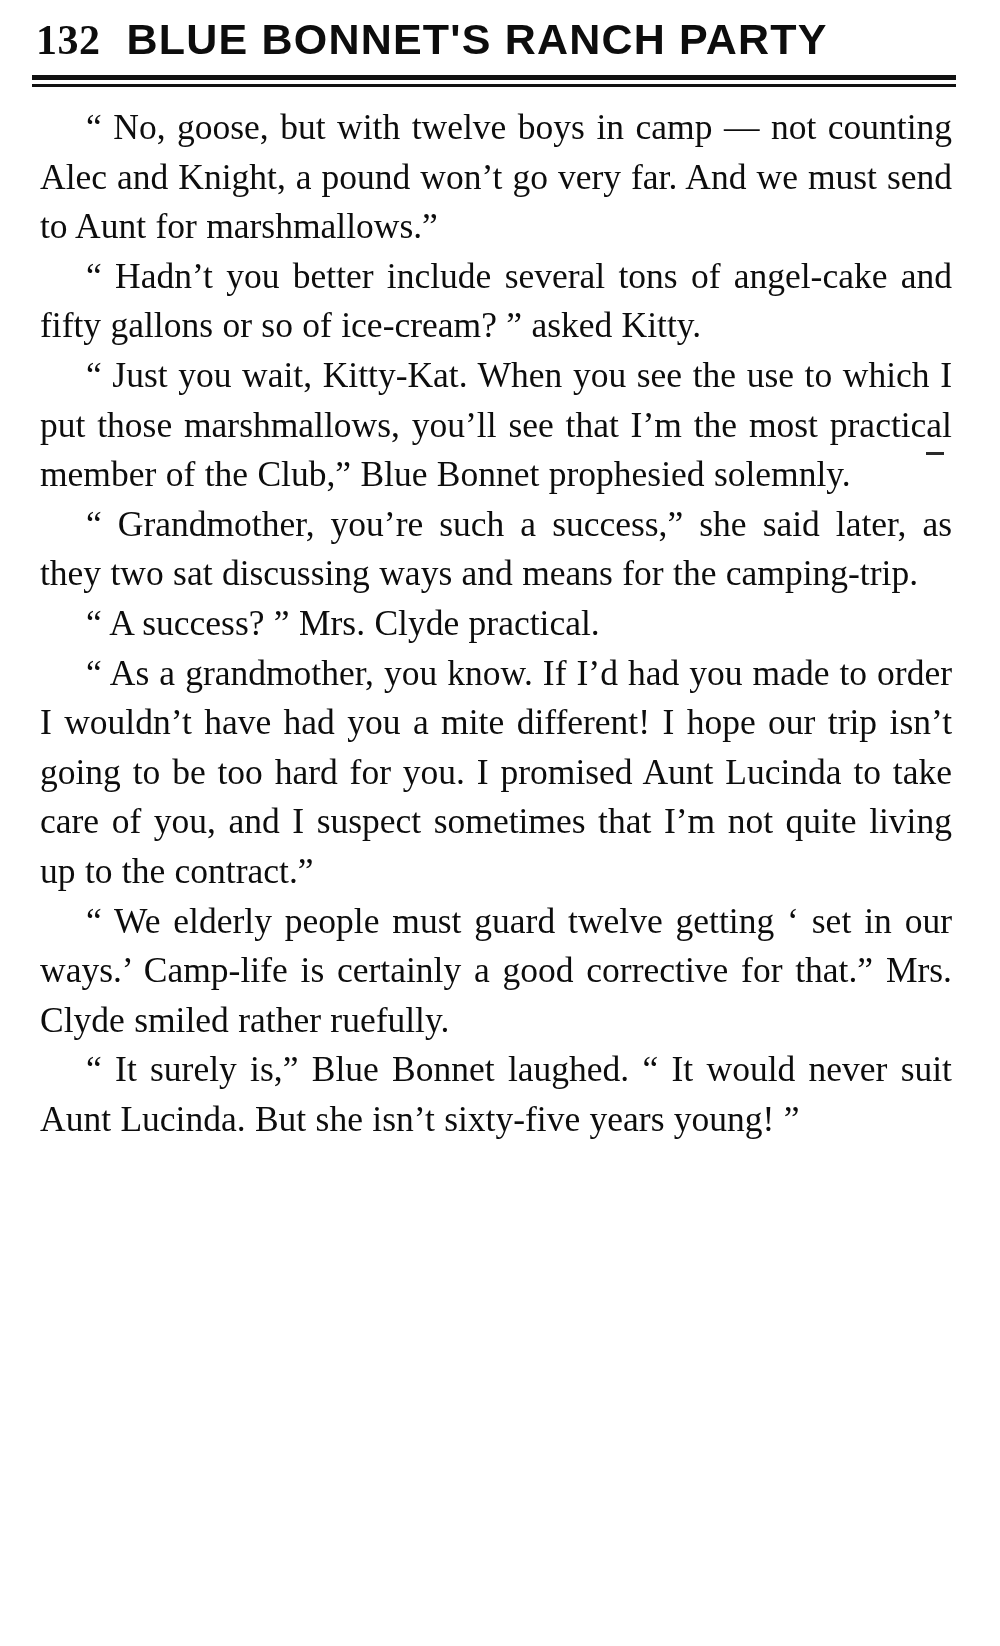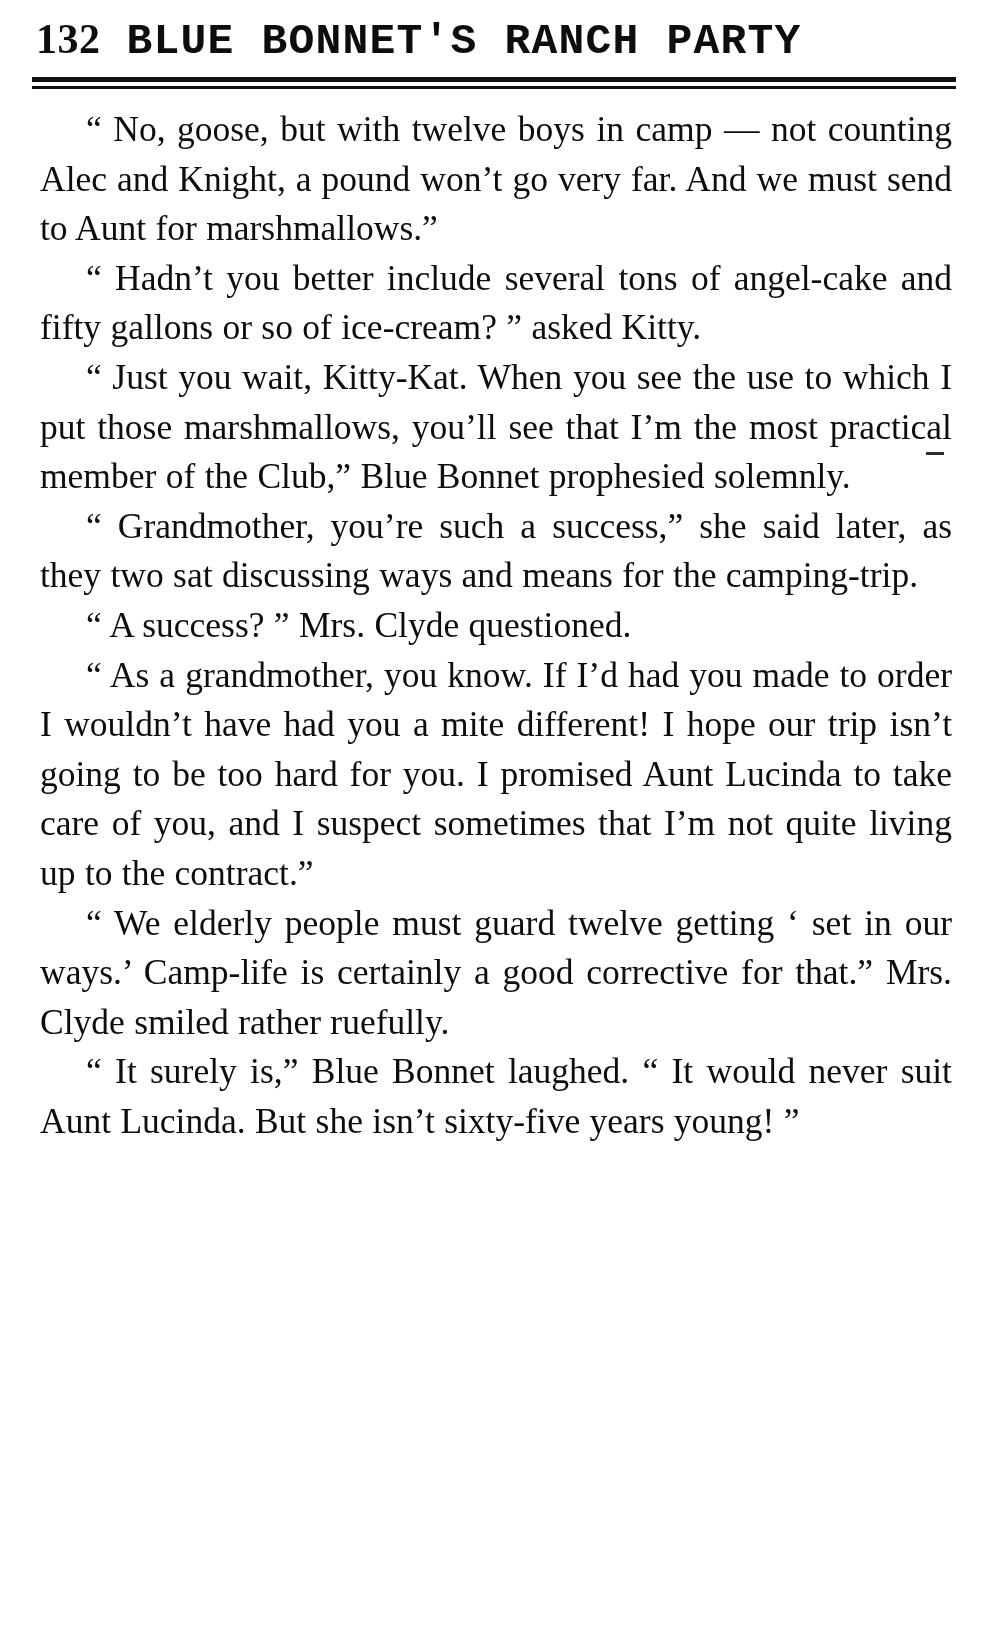--- a/index.html
+++ b/index.html
@@ -37,7 +37,7 @@
     white-space: nowrap;
   }
   .head-title {
-    font-family: Liberation Mono, monospace;
+    font-family: Liberation Sans, sans-serif;
     font-weight: bold;
     font-size: 43px;
     letter-spacing: 1.2px;

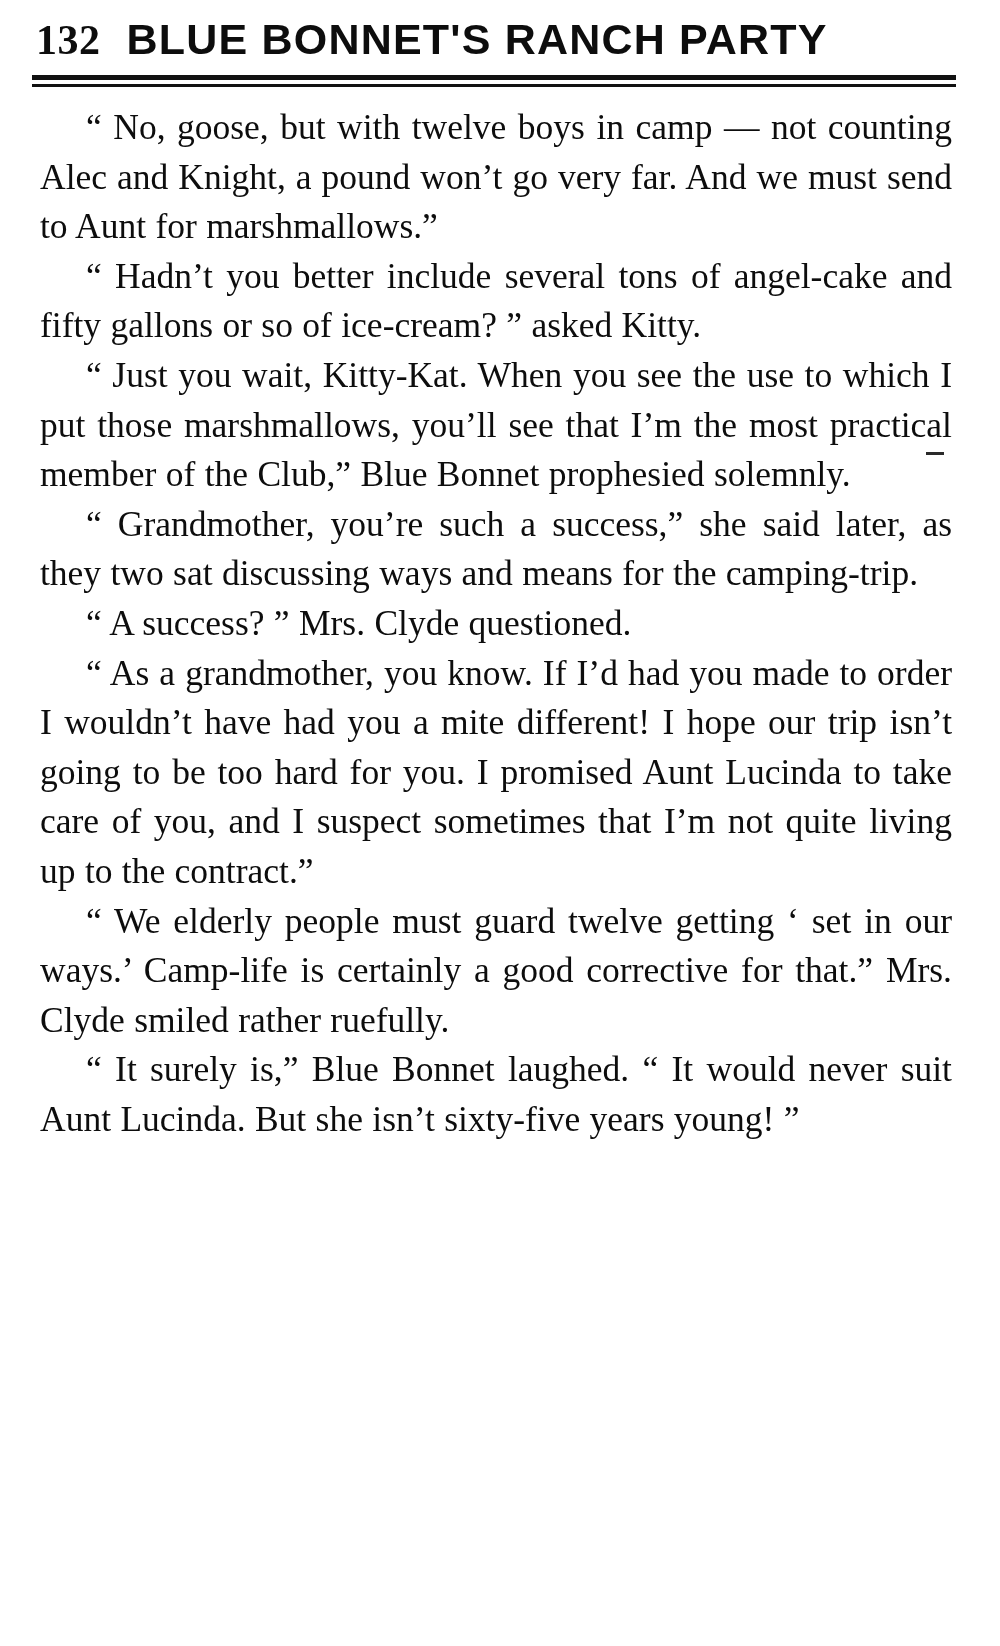--- a/index.html
+++ b/index.html
@@ -106,7 +106,7 @@
     <p>“ Hadn’t you better include several tons of angel-cake and fifty gallons or so of ice-cream? ” asked Kitty.</p>
     <p>“ Just you wait, Kitty-Kat.  When you see the use to which I put those marshmallows, you’ll see that I’m the most practical member of the Club,” Blue Bonnet prophesied solemnly.</p>
     <p>“ Grandmother, you’re such a success,” she said later, as they two sat discussing ways and means for the camping-trip.</p>
-    <p>“ A success? ” Mrs. Clyde questioned.</p>
+    <p>“ A success? ” Mrs. Clyde practical.</p>
     <p>“ As a grandmother, you know.  If I’d had you made to order I wouldn’t have had you a mite different!  I hope our trip isn’t going to be too hard for you.  I promised Aunt Lucinda to take care of you, and I suspect sometimes that I’m not quite living up to the contract.”</p>
     <p>“ We elderly people must guard twelve getting ‘ set in our ways.’  Camp-life is certainly a good corrective for that.”  Mrs. Clyde smiled rather ruefully.</p>
     <p>“ It surely is,” Blue Bonnet laughed.  “ It would never suit Aunt Lucinda.  But she isn’t sixty-five years young! ”</p>

